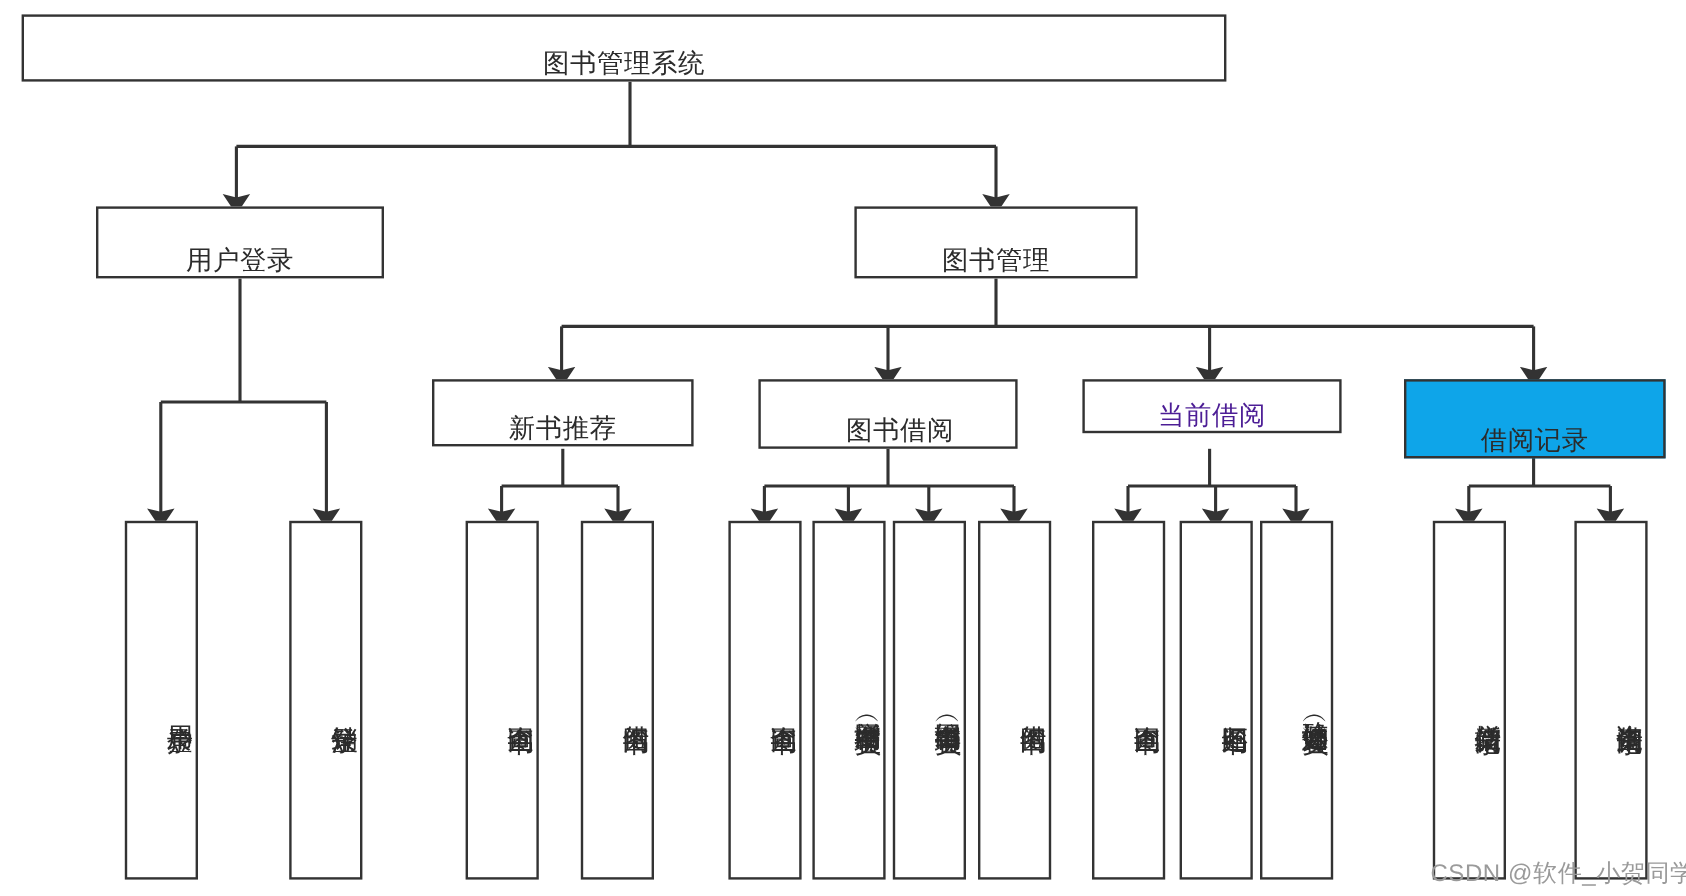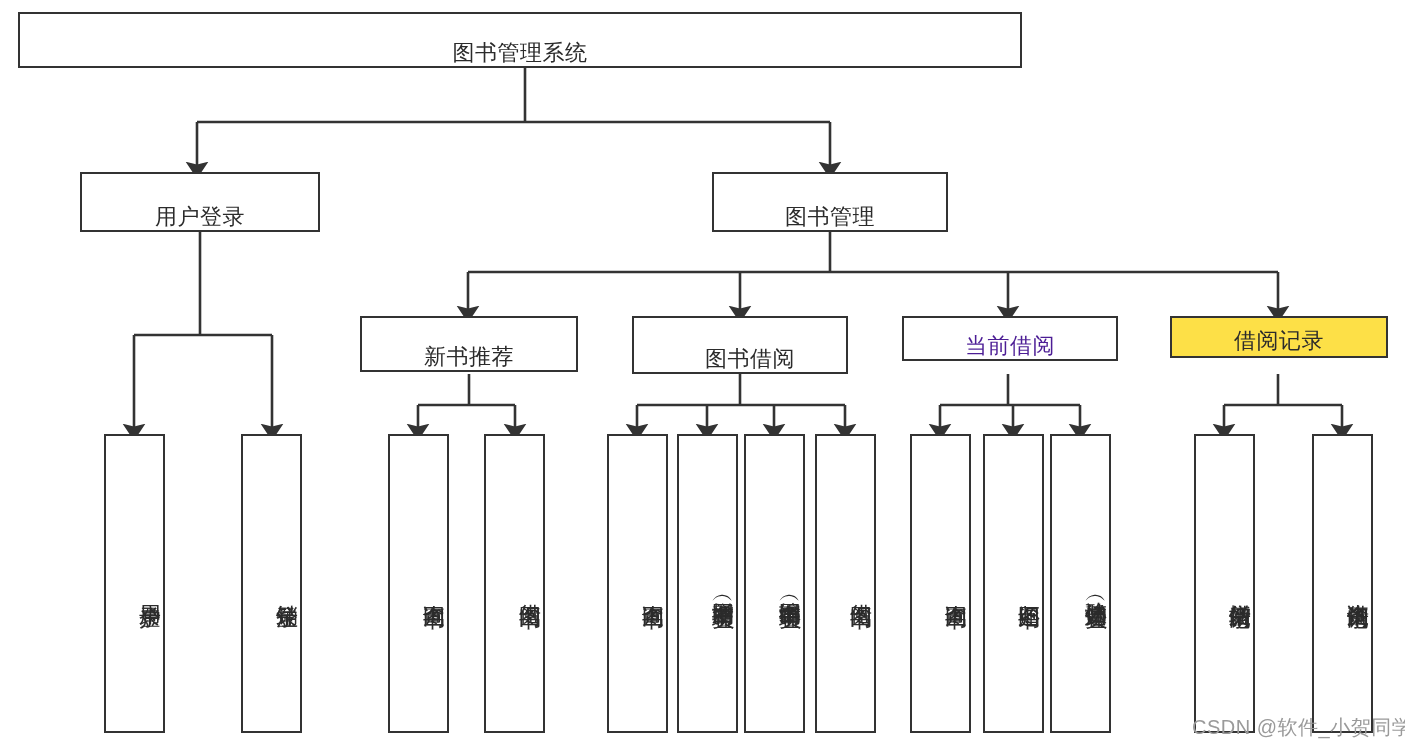--- a/index.html
+++ b/index.html
@@ -145,7 +145,7 @@
   <div class="node horiz" style="left: 902px; top: 316px; width: 216px; height: 45px; border-color: rgb(51, 51, 51); color: #4c1d95; background: rgb(255, 255, 255);">
     <span class="txt">当前借阅</span>
   </div>
-  <div class="node horiz" style="left: 1170px; top: 316px; width: 218px; height: 42px; border-color: rgb(51, 51, 51); color: rgb(43, 43, 43); background: #fde047; font-family: Liberation Mono, monospace;">
+  <div class="node horiz" style="left: 1170px; top: 316px; width: 218px; height: 66px; border-color: rgb(51, 51, 51); color: rgb(43, 43, 43); background: #0ea5e9;">
     <span class="txt">借阅记录</span>
   </div>
 

